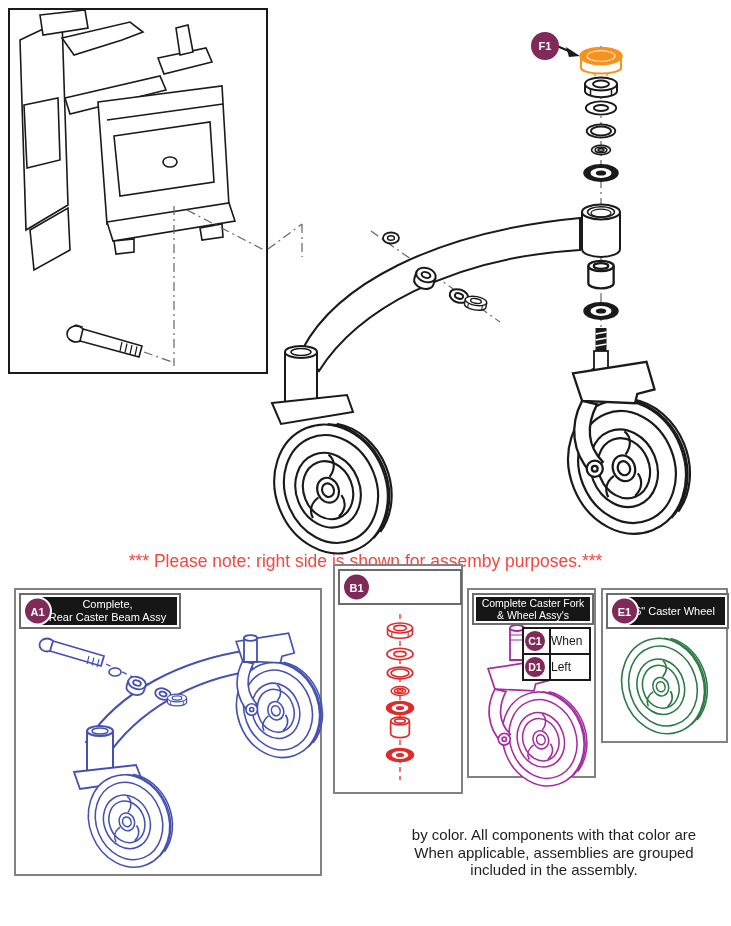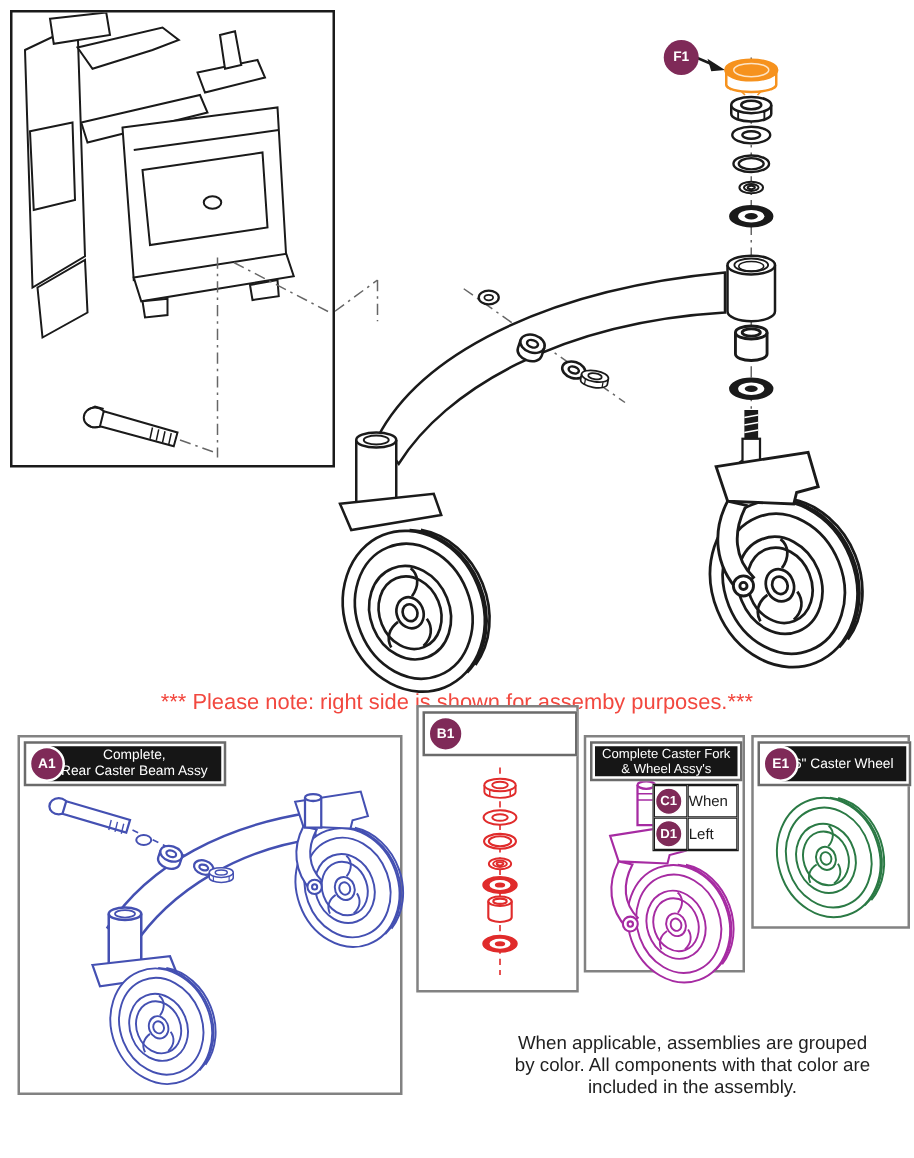--- a/index.html
+++ b/index.html
@@ -310,8 +310,8 @@
   </div>
 
   <div class="abs footnote">
+    <div>by color. All components with that color are</div>
     <div>When applicable, assemblies are grouped</div>
-    <div>by color. All components with that color are</div>
     <div>included in the assembly.</div>
   </div>
 

